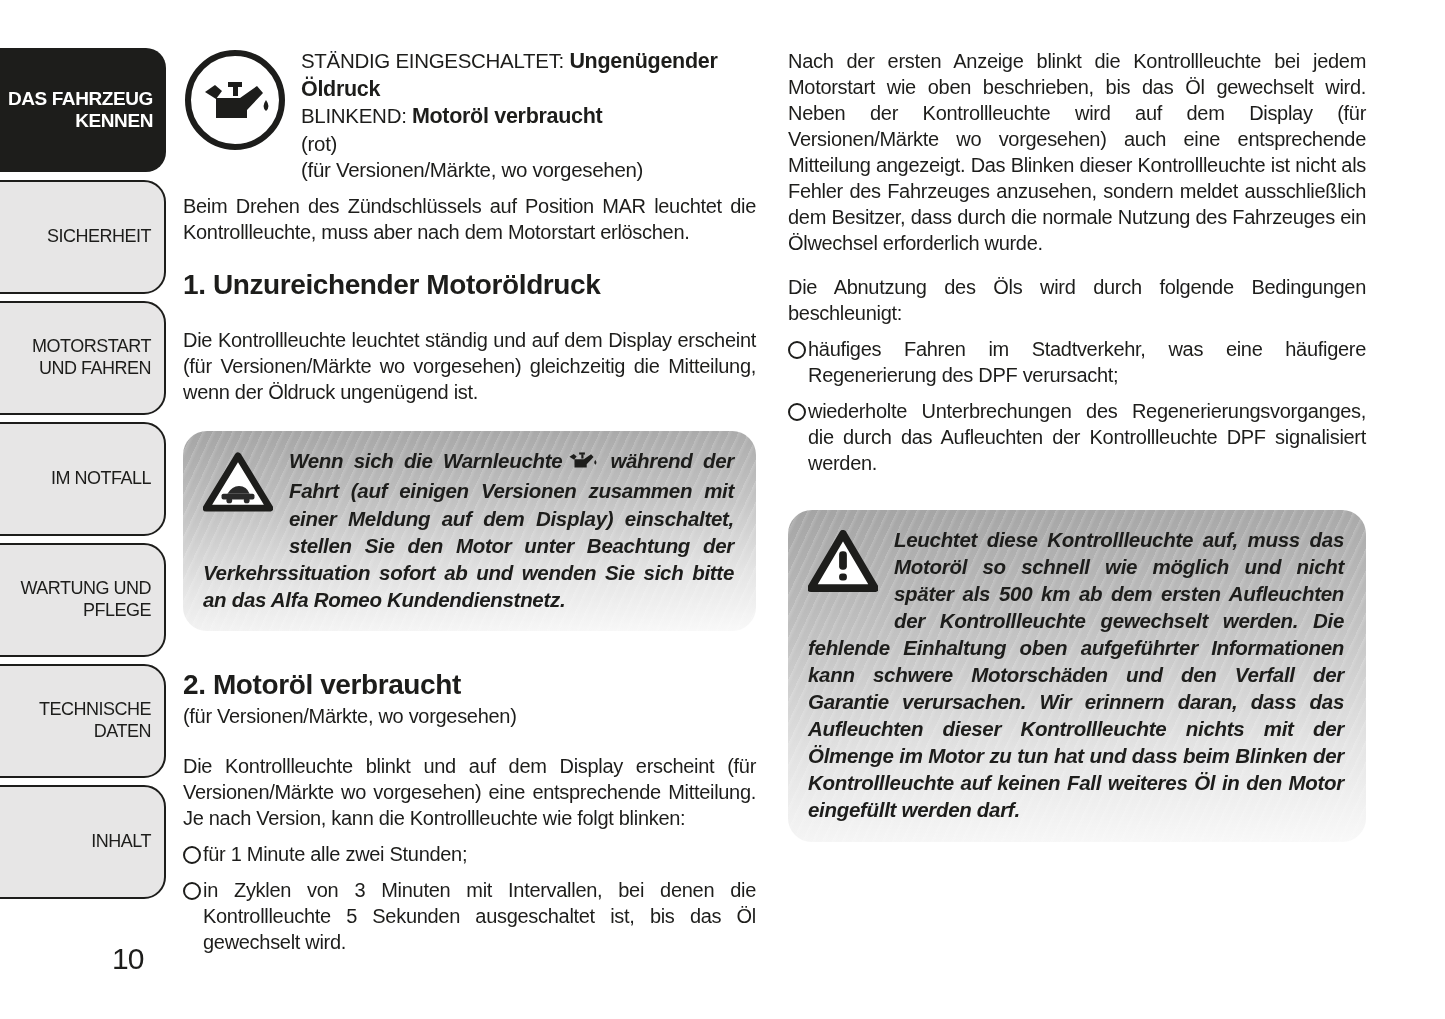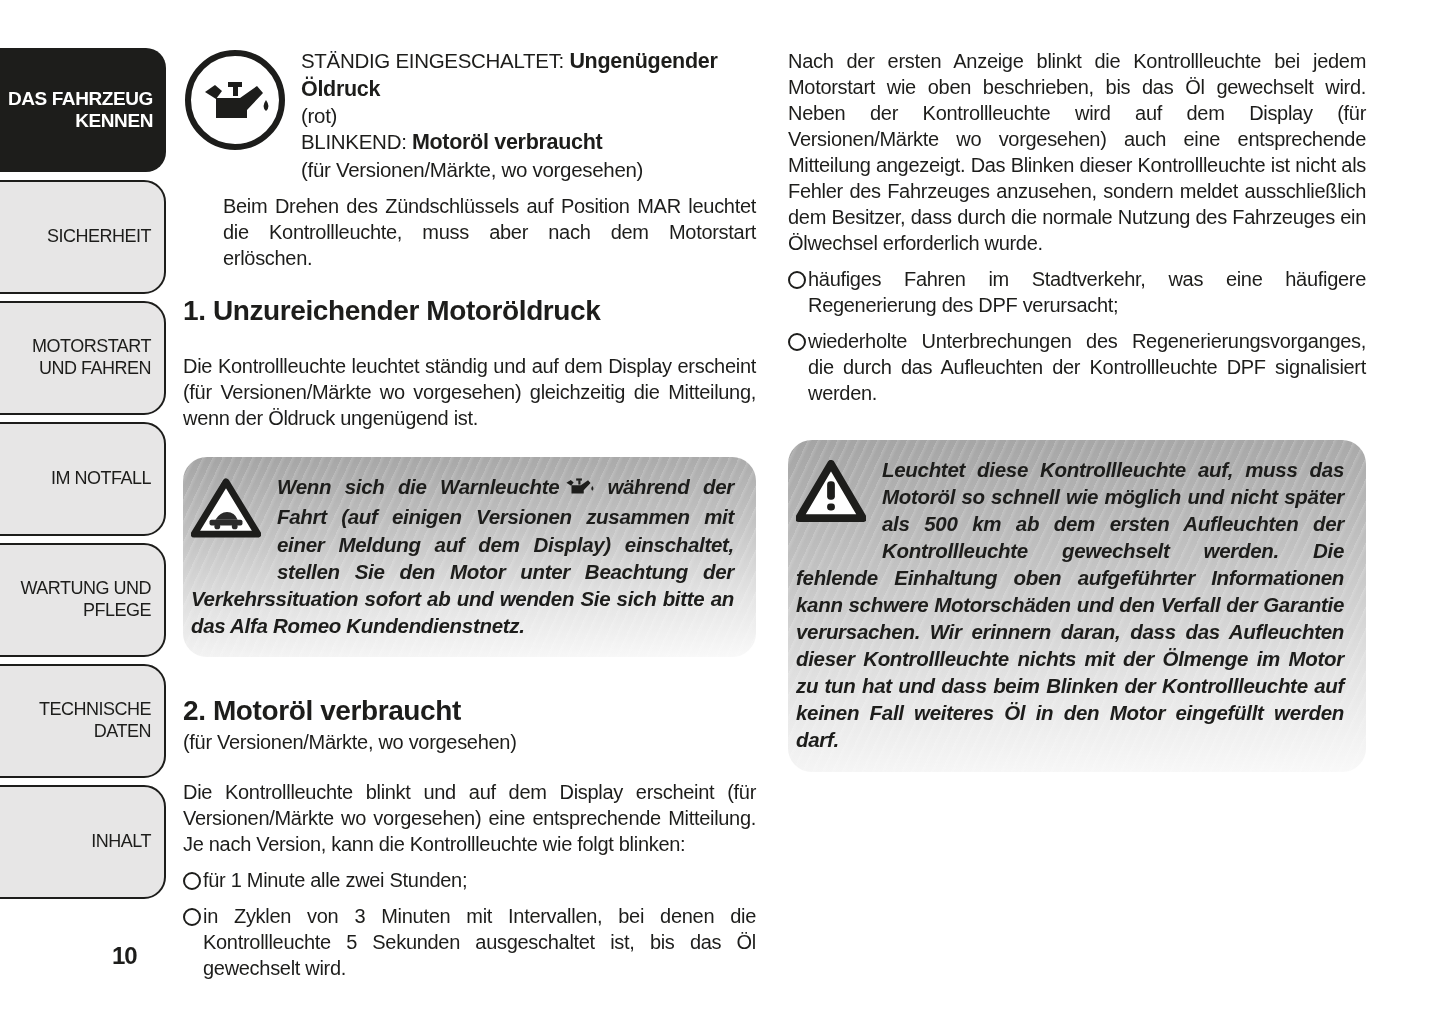--- a/index.html
+++ b/index.html
@@ -112,10 +112,10 @@
       <div>
         <span>STÄNDIG EINGESCHALTET: </span><span class="b">Ungenügender Öldruck</span>
       </div>
-      <div>(rot)</div>
       <div>
         <span>BLINKEND: </span><span class="b">Motoröl verbraucht</span>
       </div>
+      <div>(rot)</div>
       <div>(für Versionen/Märkte, wo vorgesehen)</div>
     </div>
   </div>

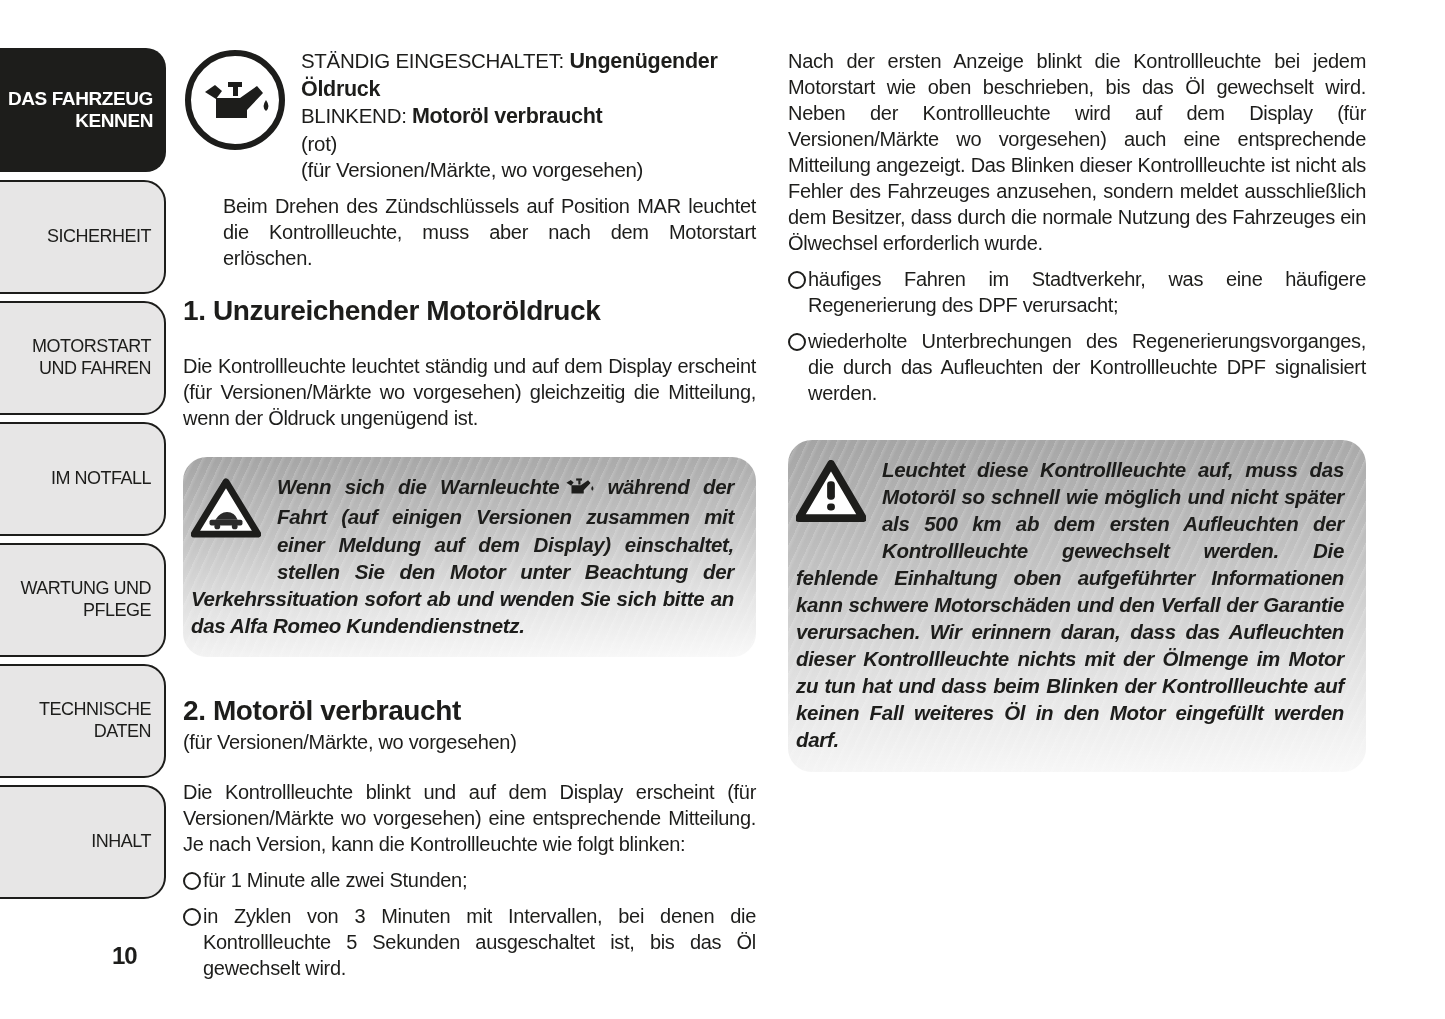--- a/index.html
+++ b/index.html
@@ -36,7 +36,7 @@
   .col-left{left:183px;width:573px;}
   .col-right{left:788px;width:578px;}
   p{margin:0;text-align:justify;}
-  .mt10{margin-top:10px;margin-left:40px;} .mt12{margin-top:24px;} .mt18{margin-top:18px;}
+  .mt10{margin-top:10px;} .mt12{margin-top:24px;} .mt18{margin-top:18px;}
   .mt22{margin-top:22px;} .mt26{margin-top:26px;} .mt34{margin-top:34px;} .mt36{margin-top:36px;}
   .heading{font-weight:bold;font-size:28px;letter-spacing:-0.4px;text-align:left;}
   .subheading{font-size:20px;text-align:left;}

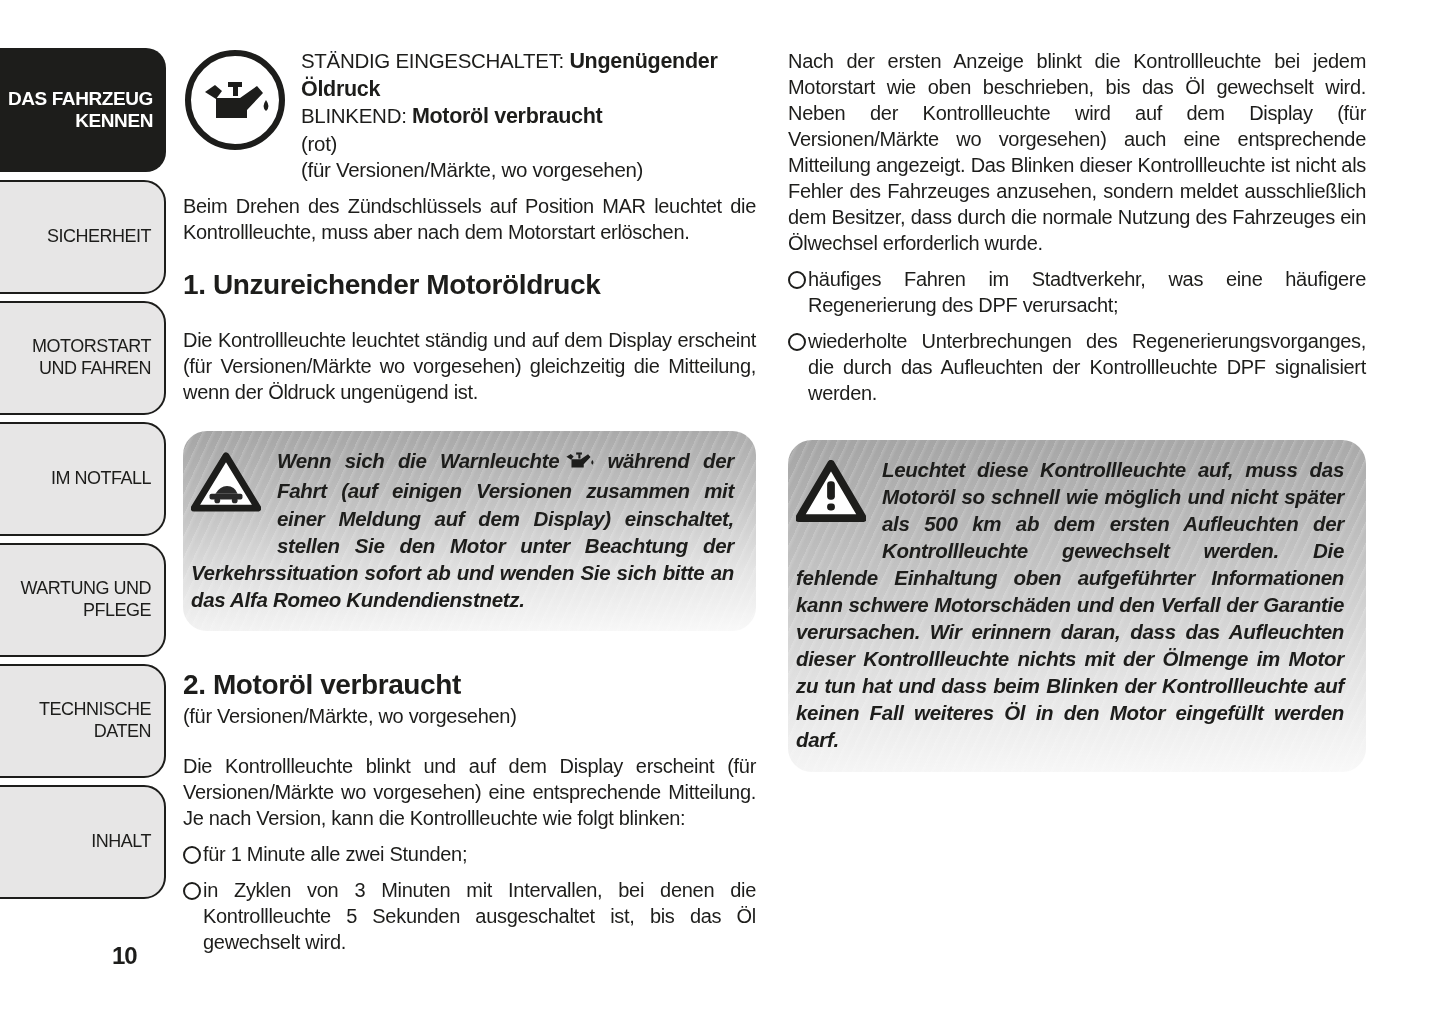--- a/index.html
+++ b/index.html
@@ -162,6 +162,7 @@
 <section class="col col-right">
 
   <p>Nach der ersten Anzeige blinkt die Kontrollleuchte bei jedem Motorstart wie oben beschrieben, bis das Öl gewechselt wird. Neben der Kontrollleuchte wird auf dem Display (für Versionen/Märkte wo vorgesehen) auch eine entsprechende Mitteilung angezeigt. Das Blinken dieser Kontrollleuchte ist nicht als Fehler des Fahrzeuges anzusehen, sondern meldet ausschließlich dem Besitzer, dass durch die normale Nutzung des Fahrzeuges ein Ölwechsel erforderlich wurde.</p>
+  <p class="mt18">Die Abnutzung des Öls wird durch folgende Bedingungen beschleunigt:</p>
 
   <div class="bullet">
     <span class="dot"></span>

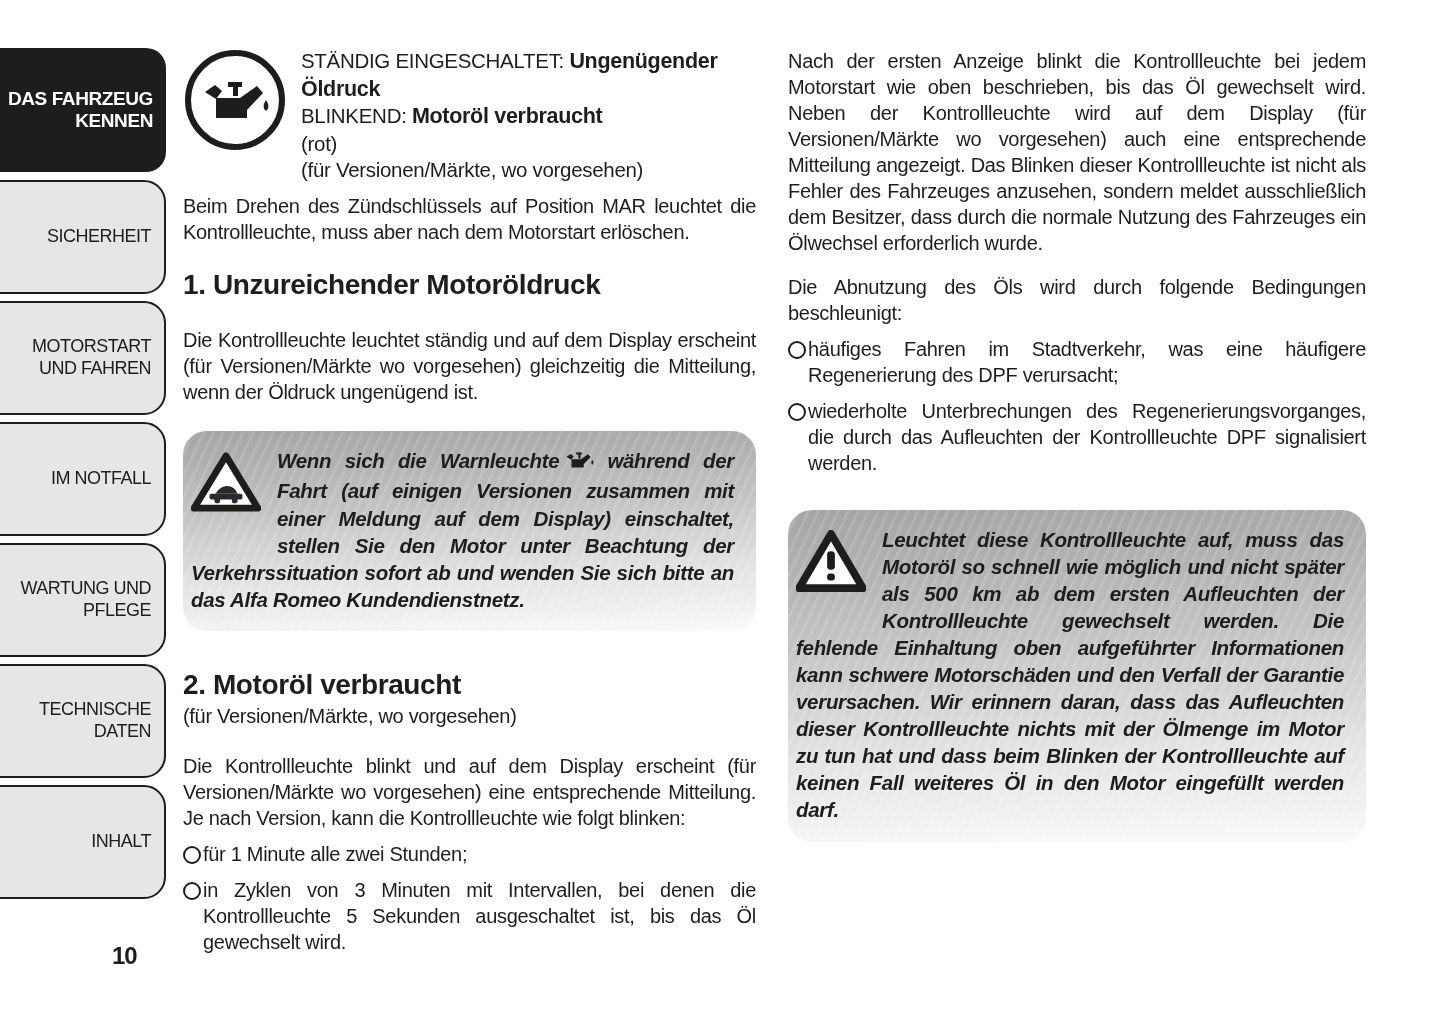--- a/index.html
+++ b/index.html
@@ -54,7 +54,7 @@
   .bullet .txt{flex:1;}
   
   .warnbox{
-    border-radius:24px;padding:16px 22px 18px 8px;box-sizing:border-box;
+    border-radius:24px;padding:16px 22px 18px 20px;box-sizing:border-box;
     background:
       repeating-linear-gradient(115deg, rgba(255,255,255,0.18) 0px, rgba(255,255,255,0) 4px, rgba(255,255,255,0) 9px),
       linear-gradient(178deg,#a4a4a4 0%,#c3c3c3 38%,#e4e4e4 72%,#f9f9f9 100%);

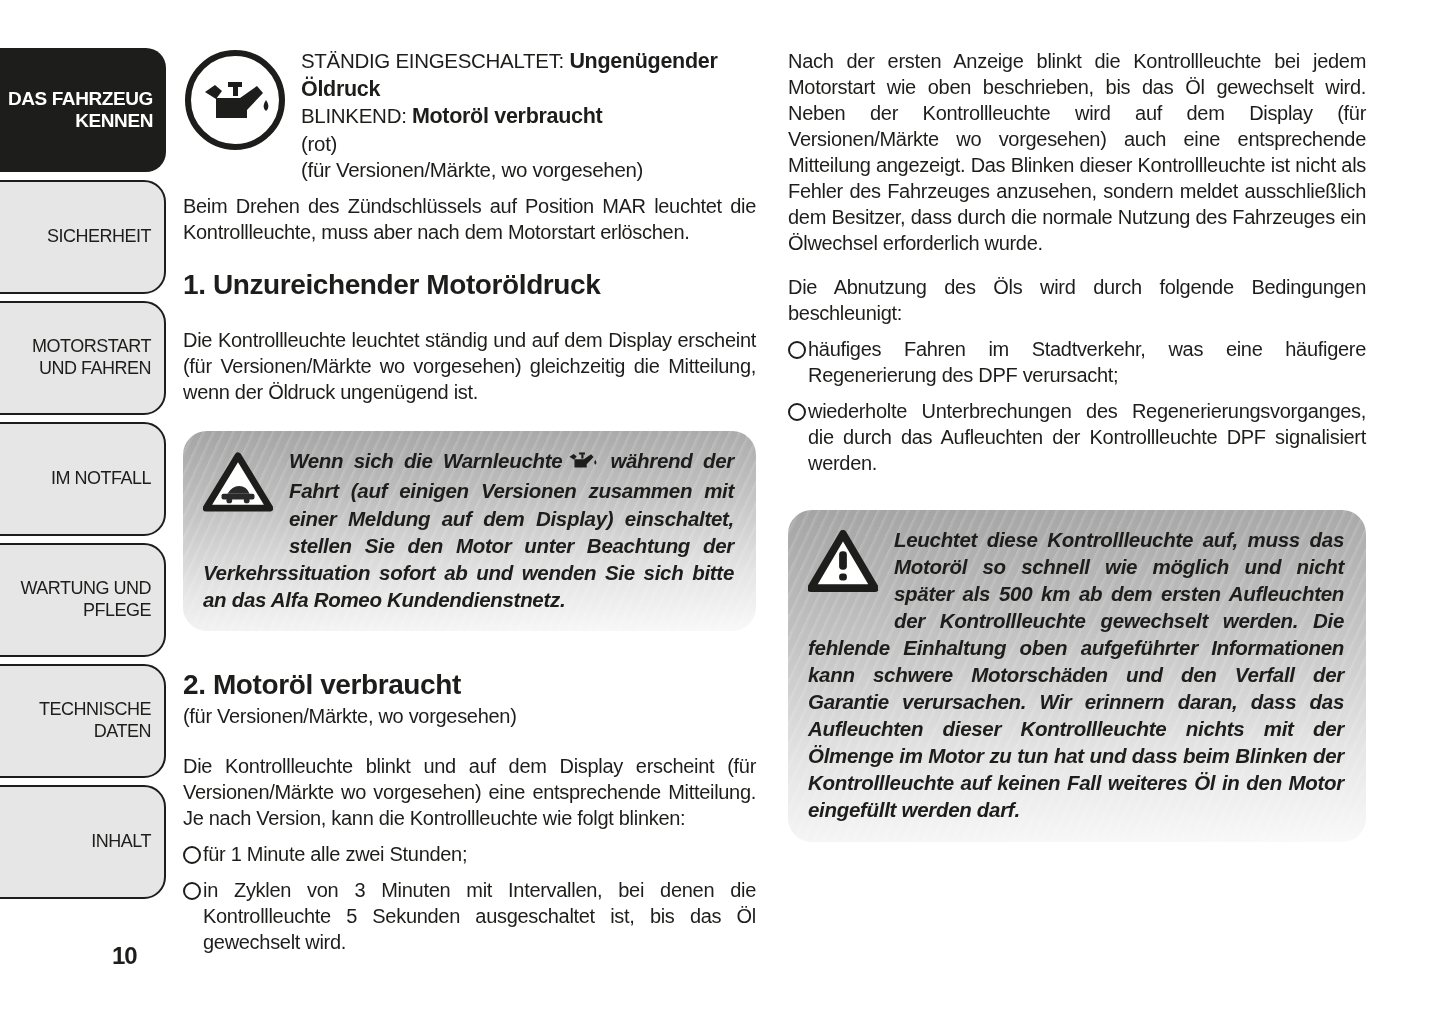--- a/index.html
+++ b/index.html
@@ -28,7 +28,7 @@
     color:#1d1d1b;
   }
   .page-number{
-    position:absolute;left:112px;top:942px;font-size:24px;font-weight:bold;
+    position:absolute;left:112px;top:942px;font-size:30px;font-weight:normal;
     letter-spacing:-1px;
   }
   

